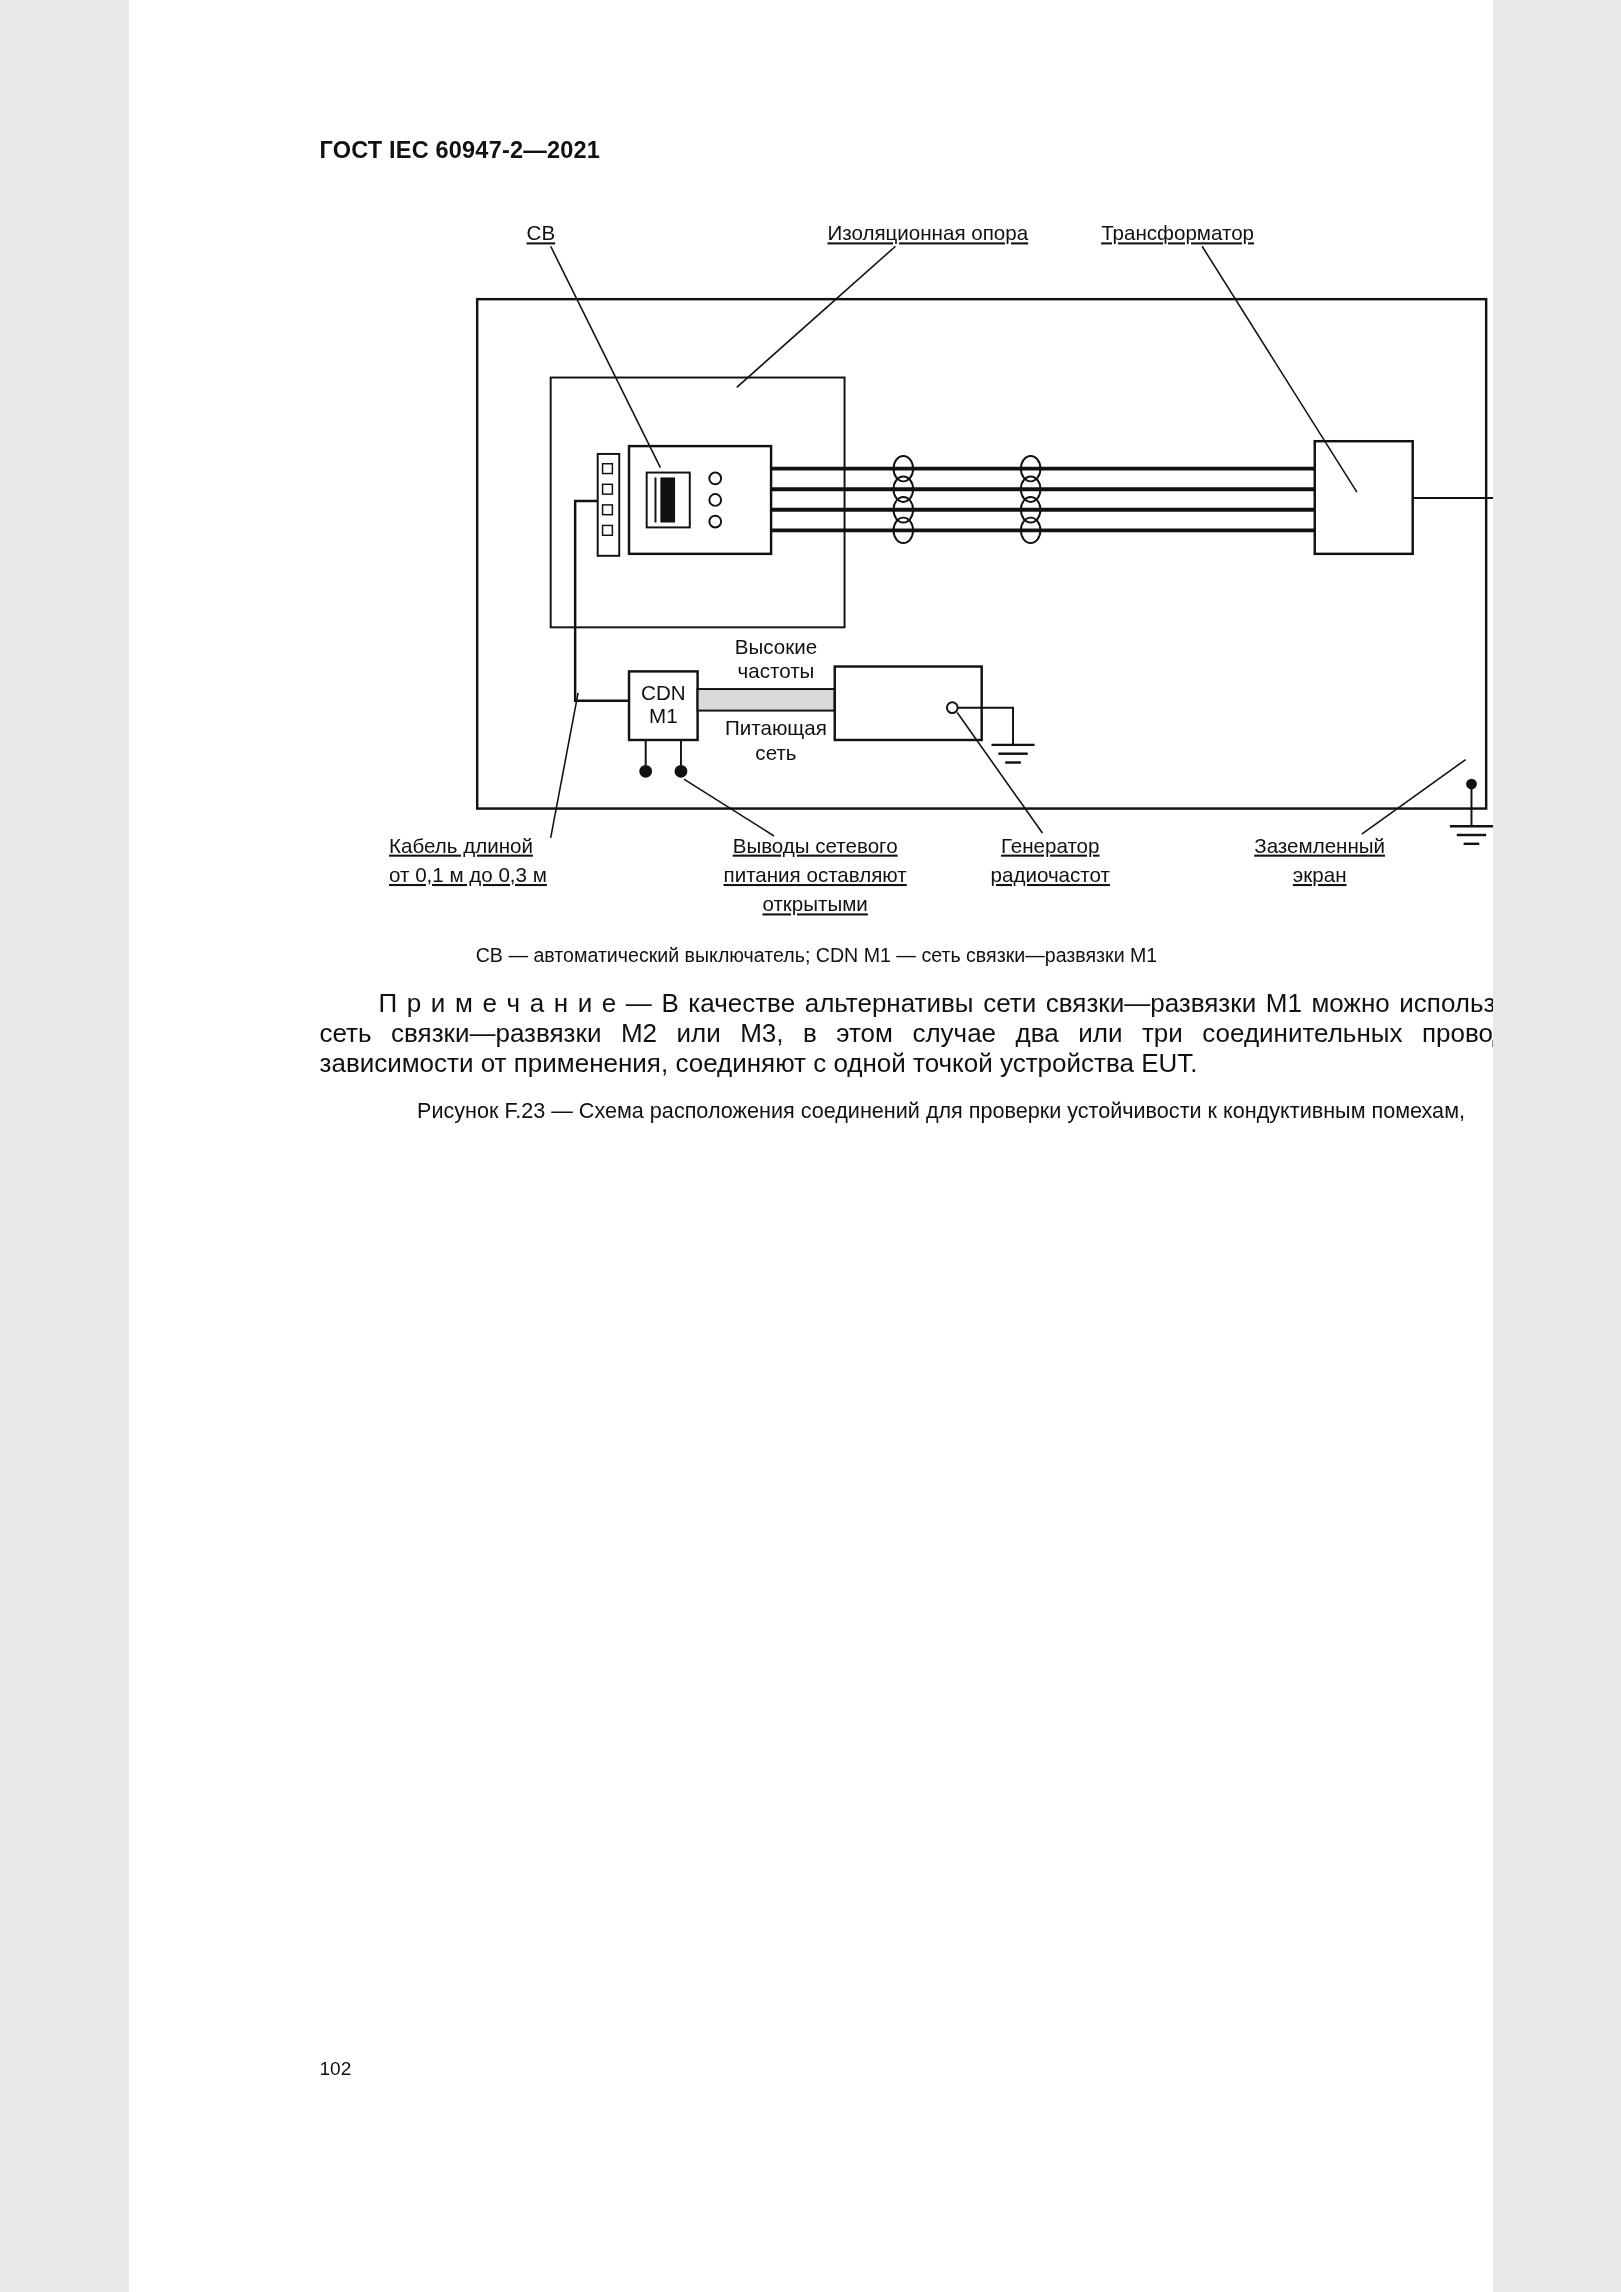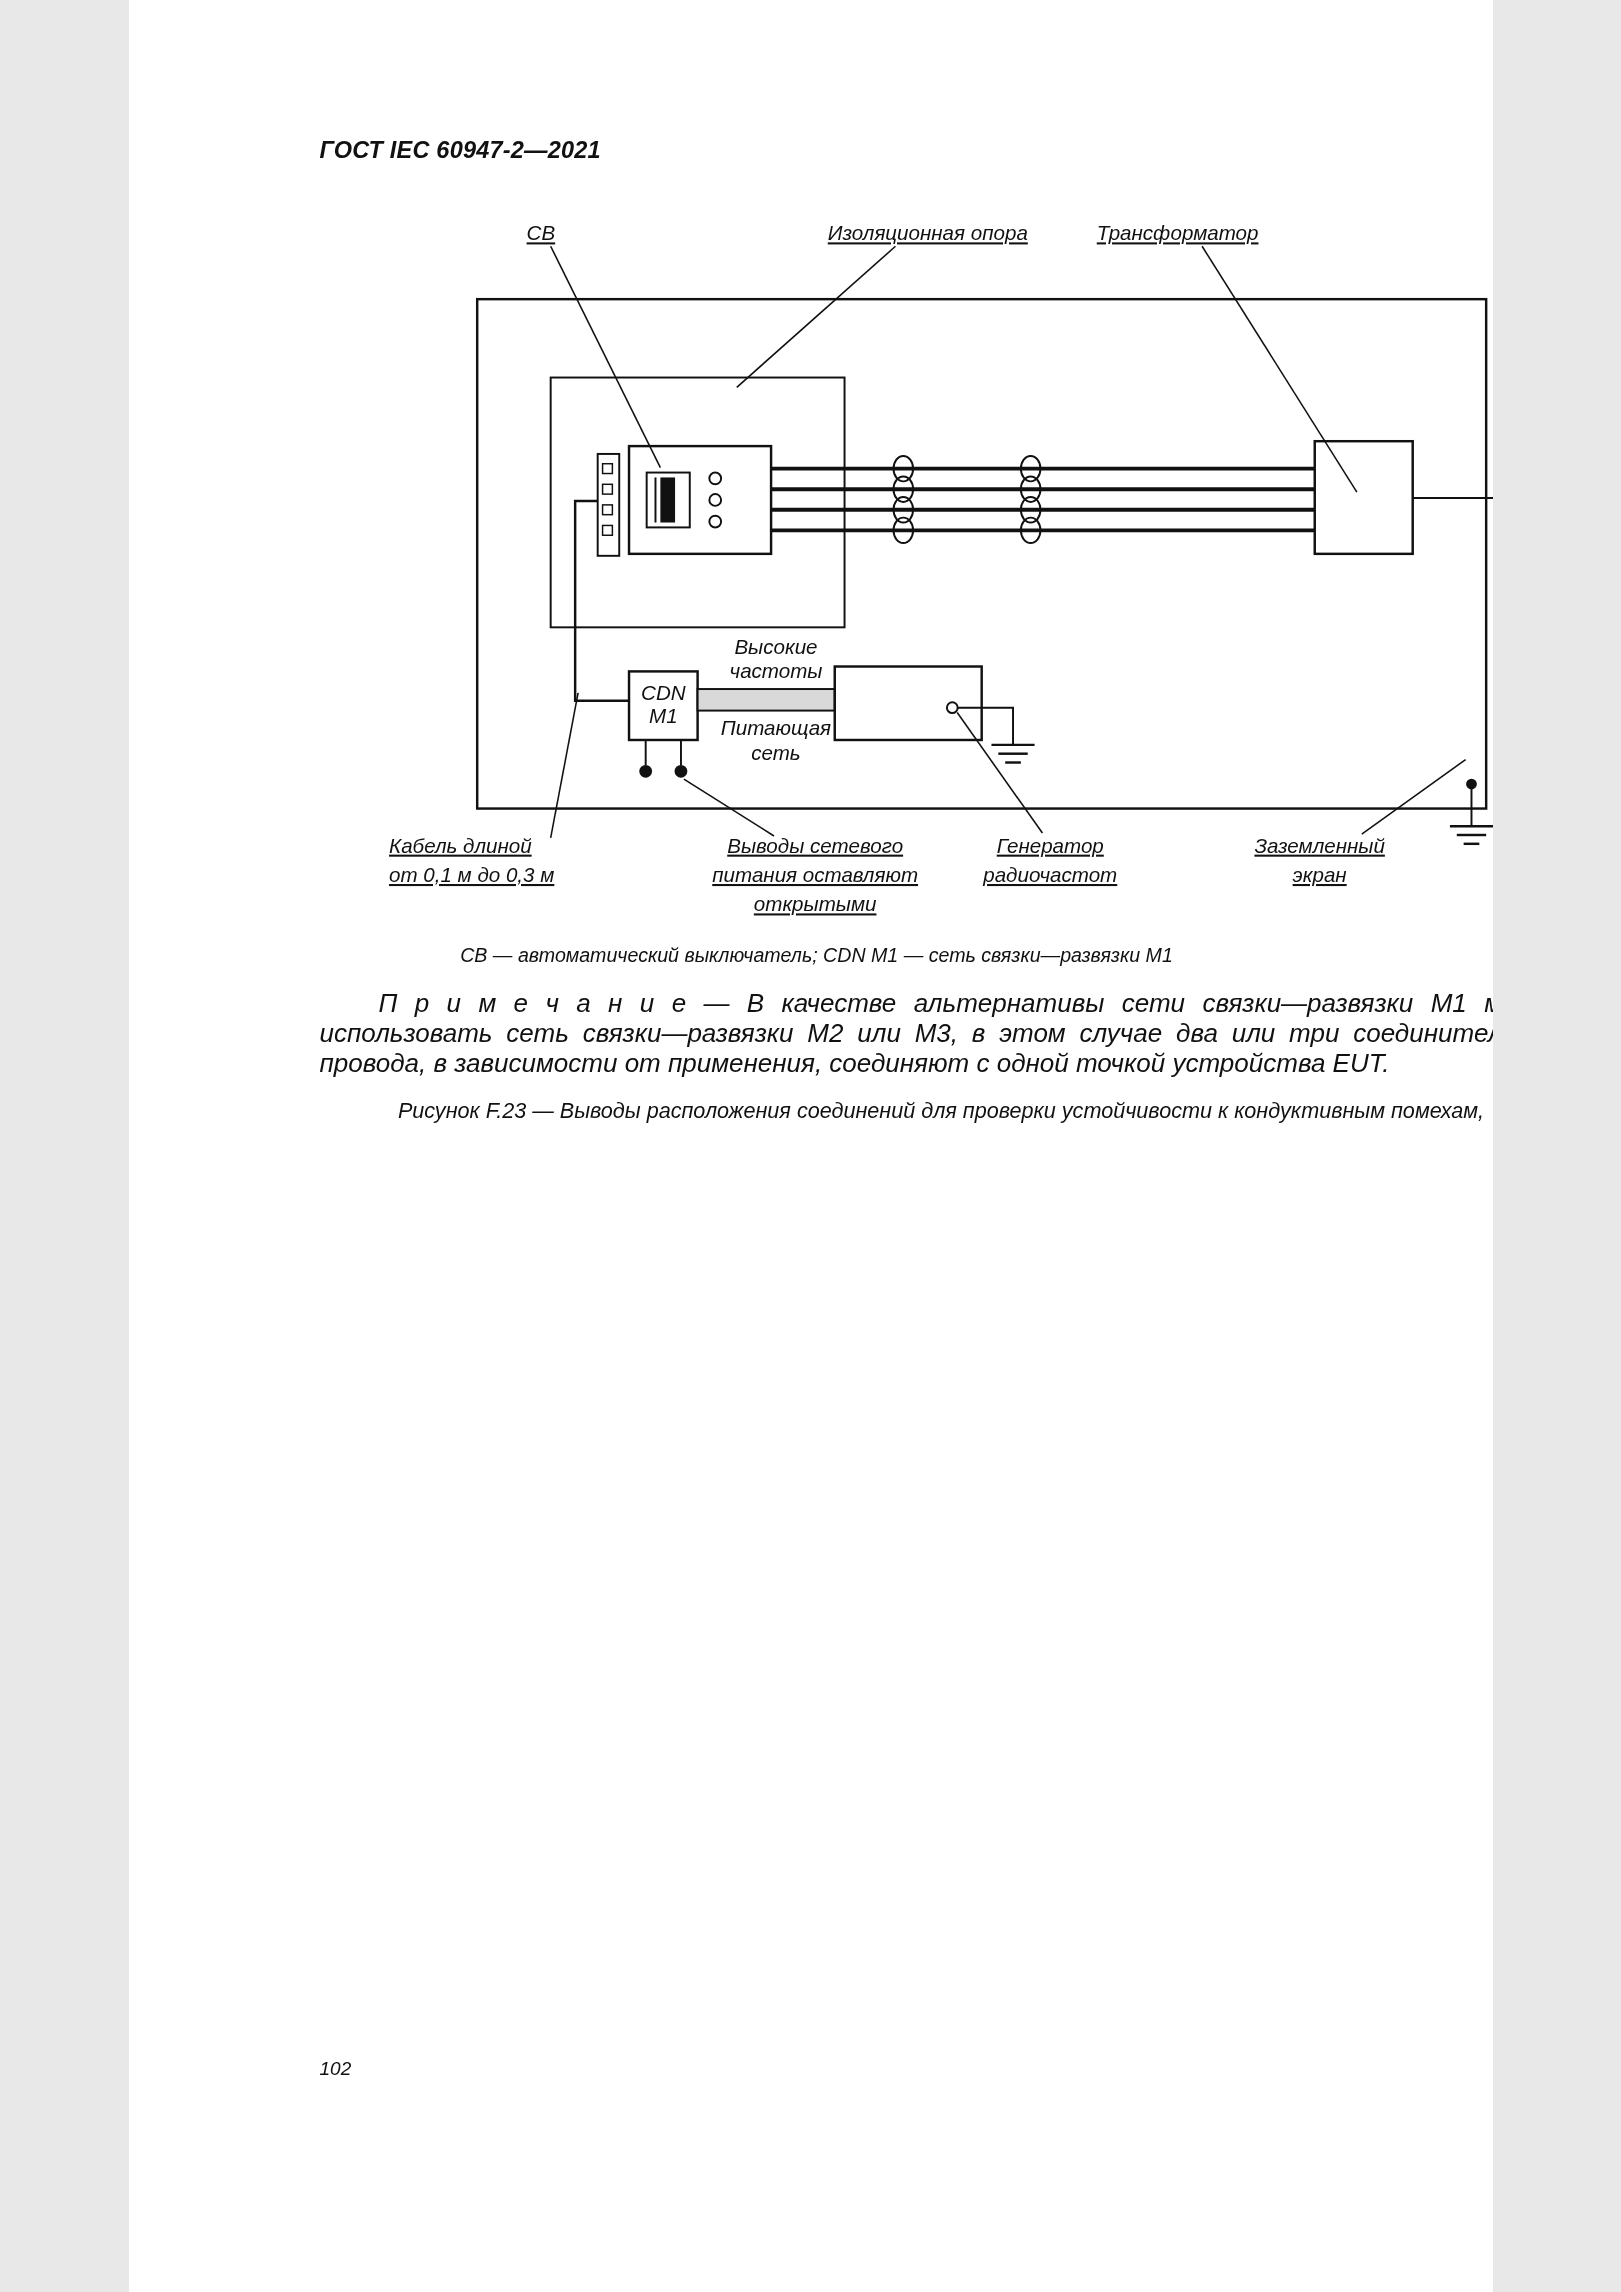--- a/index.html
+++ b/index.html
@@ -11,7 +11,6 @@
     font-family:"Liberation Sans", sans-serif;
     color:#111;
     overflow:hidden;
-    font-style:italic;
   }
   .doc-header{
     position:absolute;left:191px;top:137px;

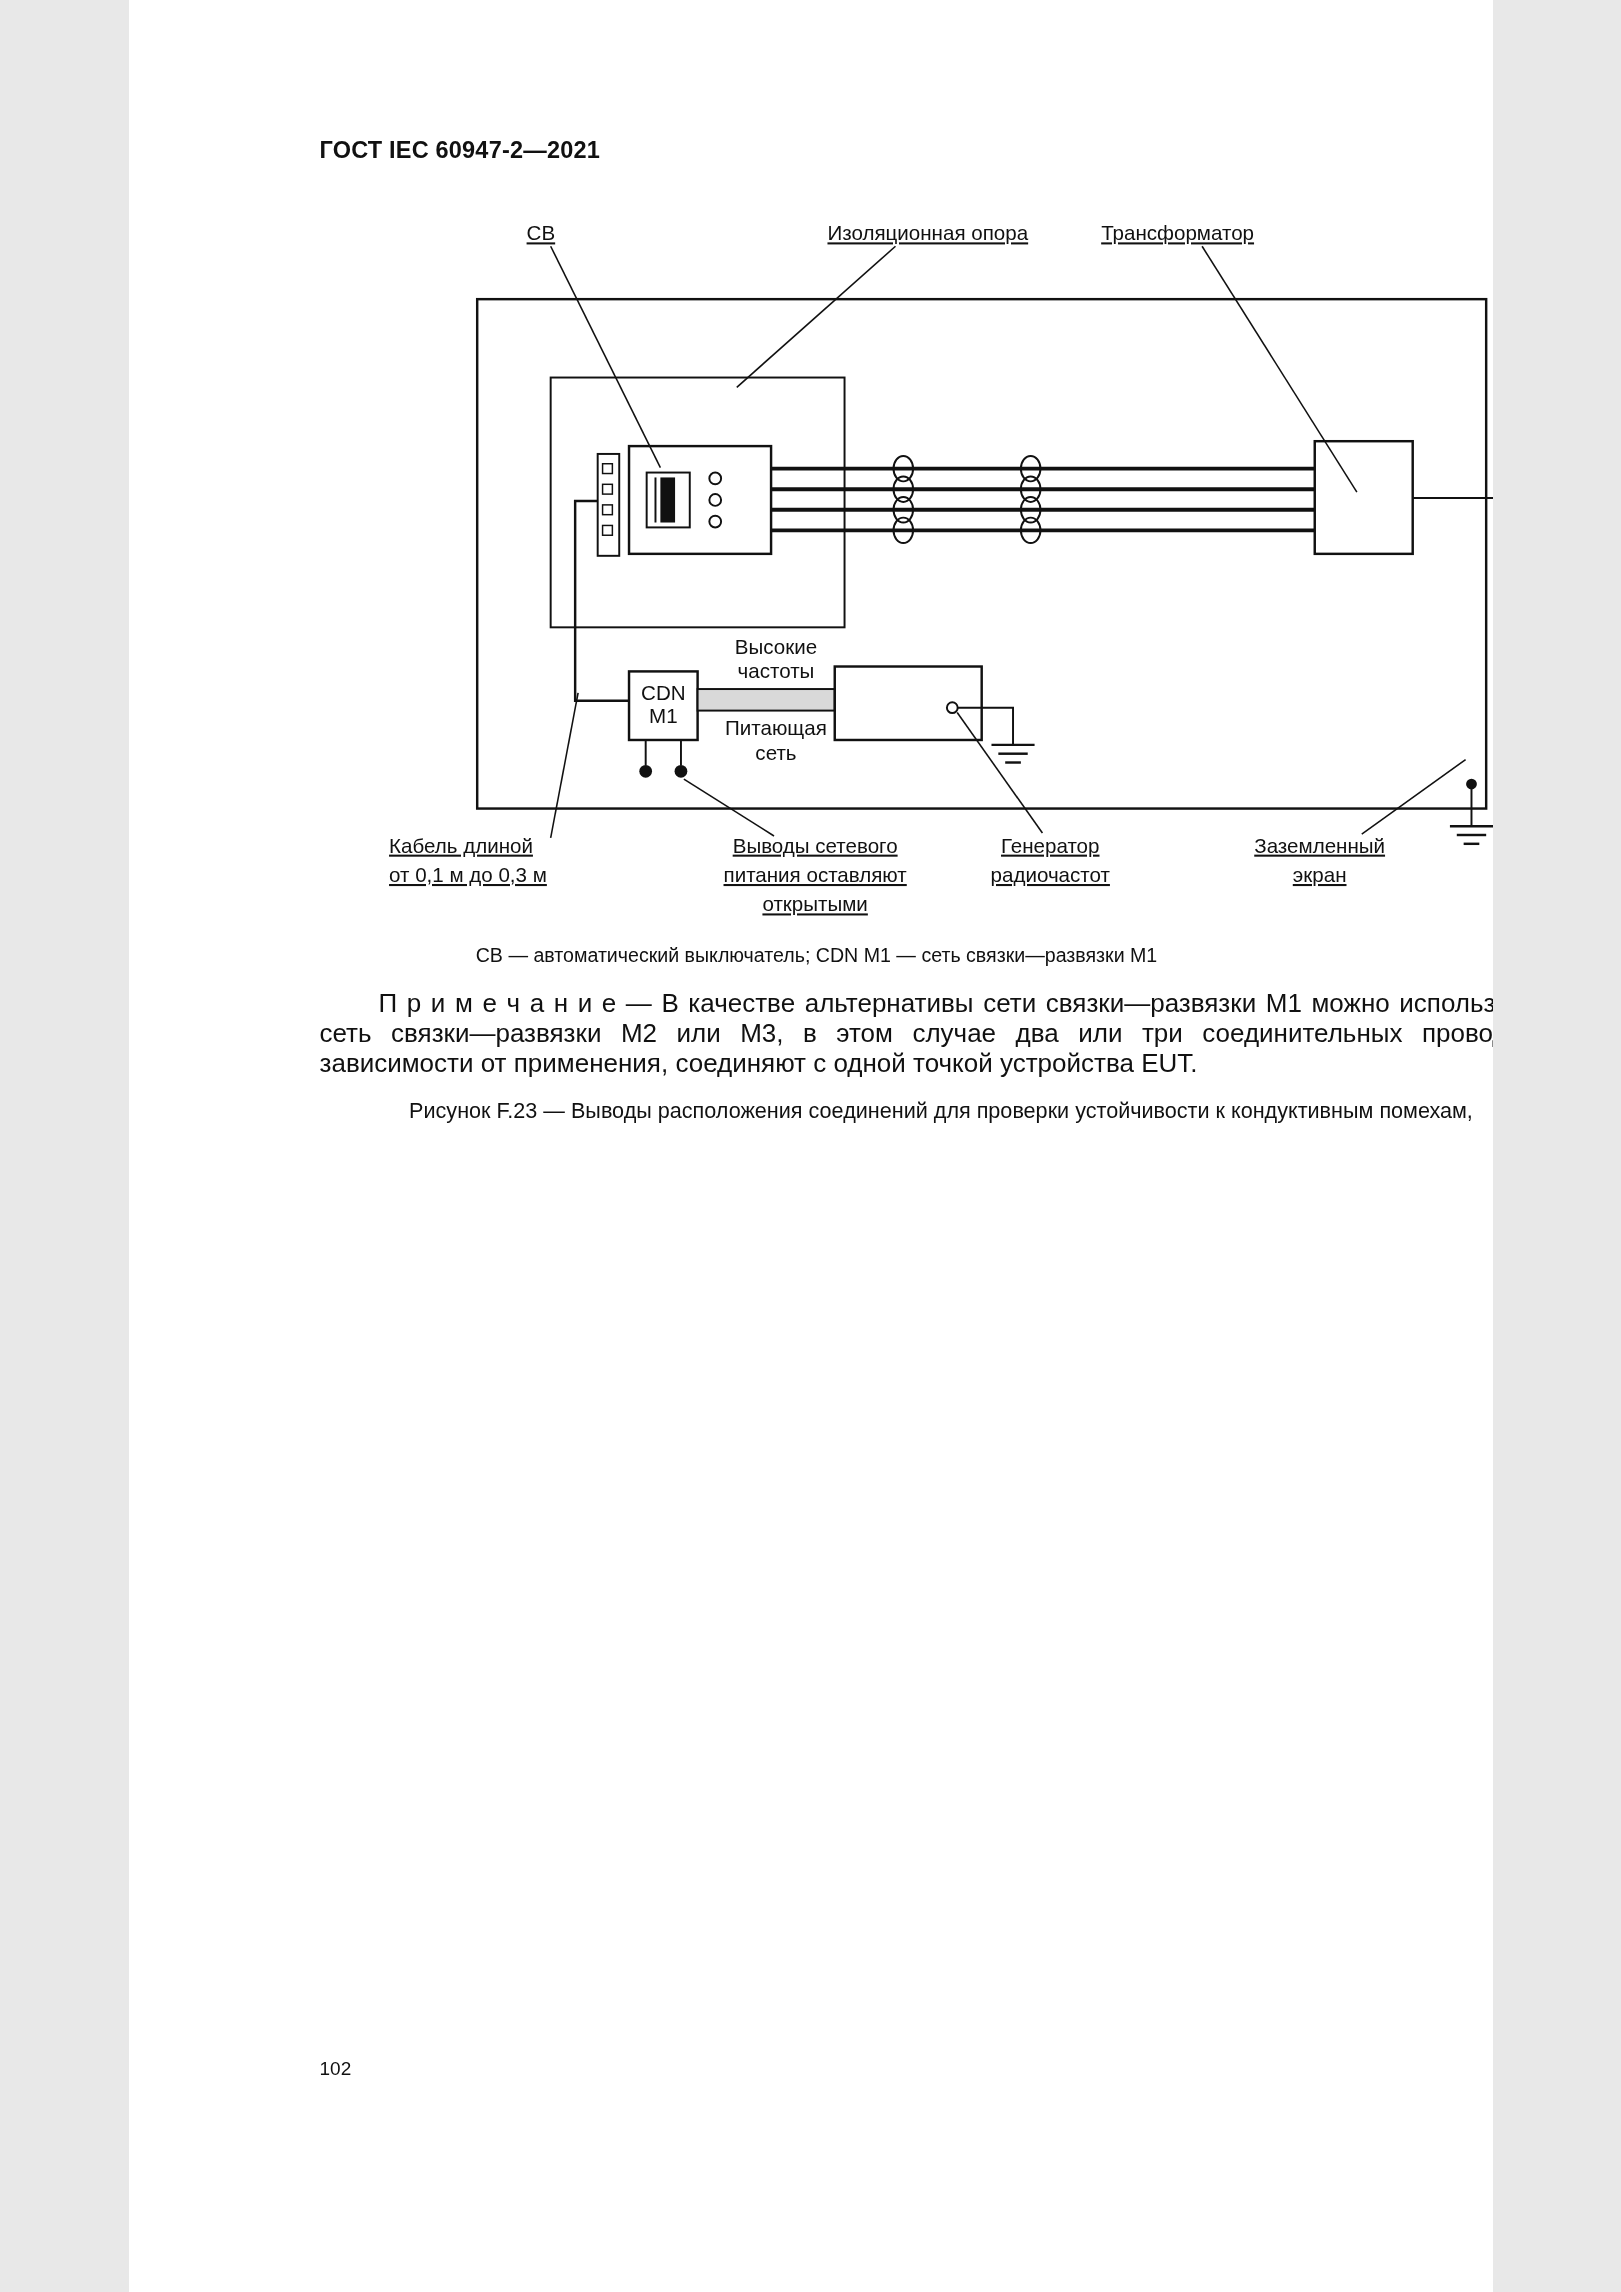--- a/index.html
+++ b/index.html
@@ -173,7 +173,7 @@
   <div class="note"><span>П р и м е ч а н и е</span><span> — В качестве альтернативы сети связки—развязки M1 можно использовать сеть связки—развязки M2 или M3, в этом случае два или три соединительных провода, в зависимости от применения, соединяют с одной точкой устройства EUT.</span></div>
 
   <div class="fig-caption">
-    <div>Рисунок F.23 — Выводы расположения соединений для проверки устойчивости к кондуктивным помехам,</div>
+    <div>Рисунок F.23 — Схема расположения соединений для проверки устойчивости к кондуктивным помехам,</div>
   </div>
 
   <div class="page-number">102</div>

